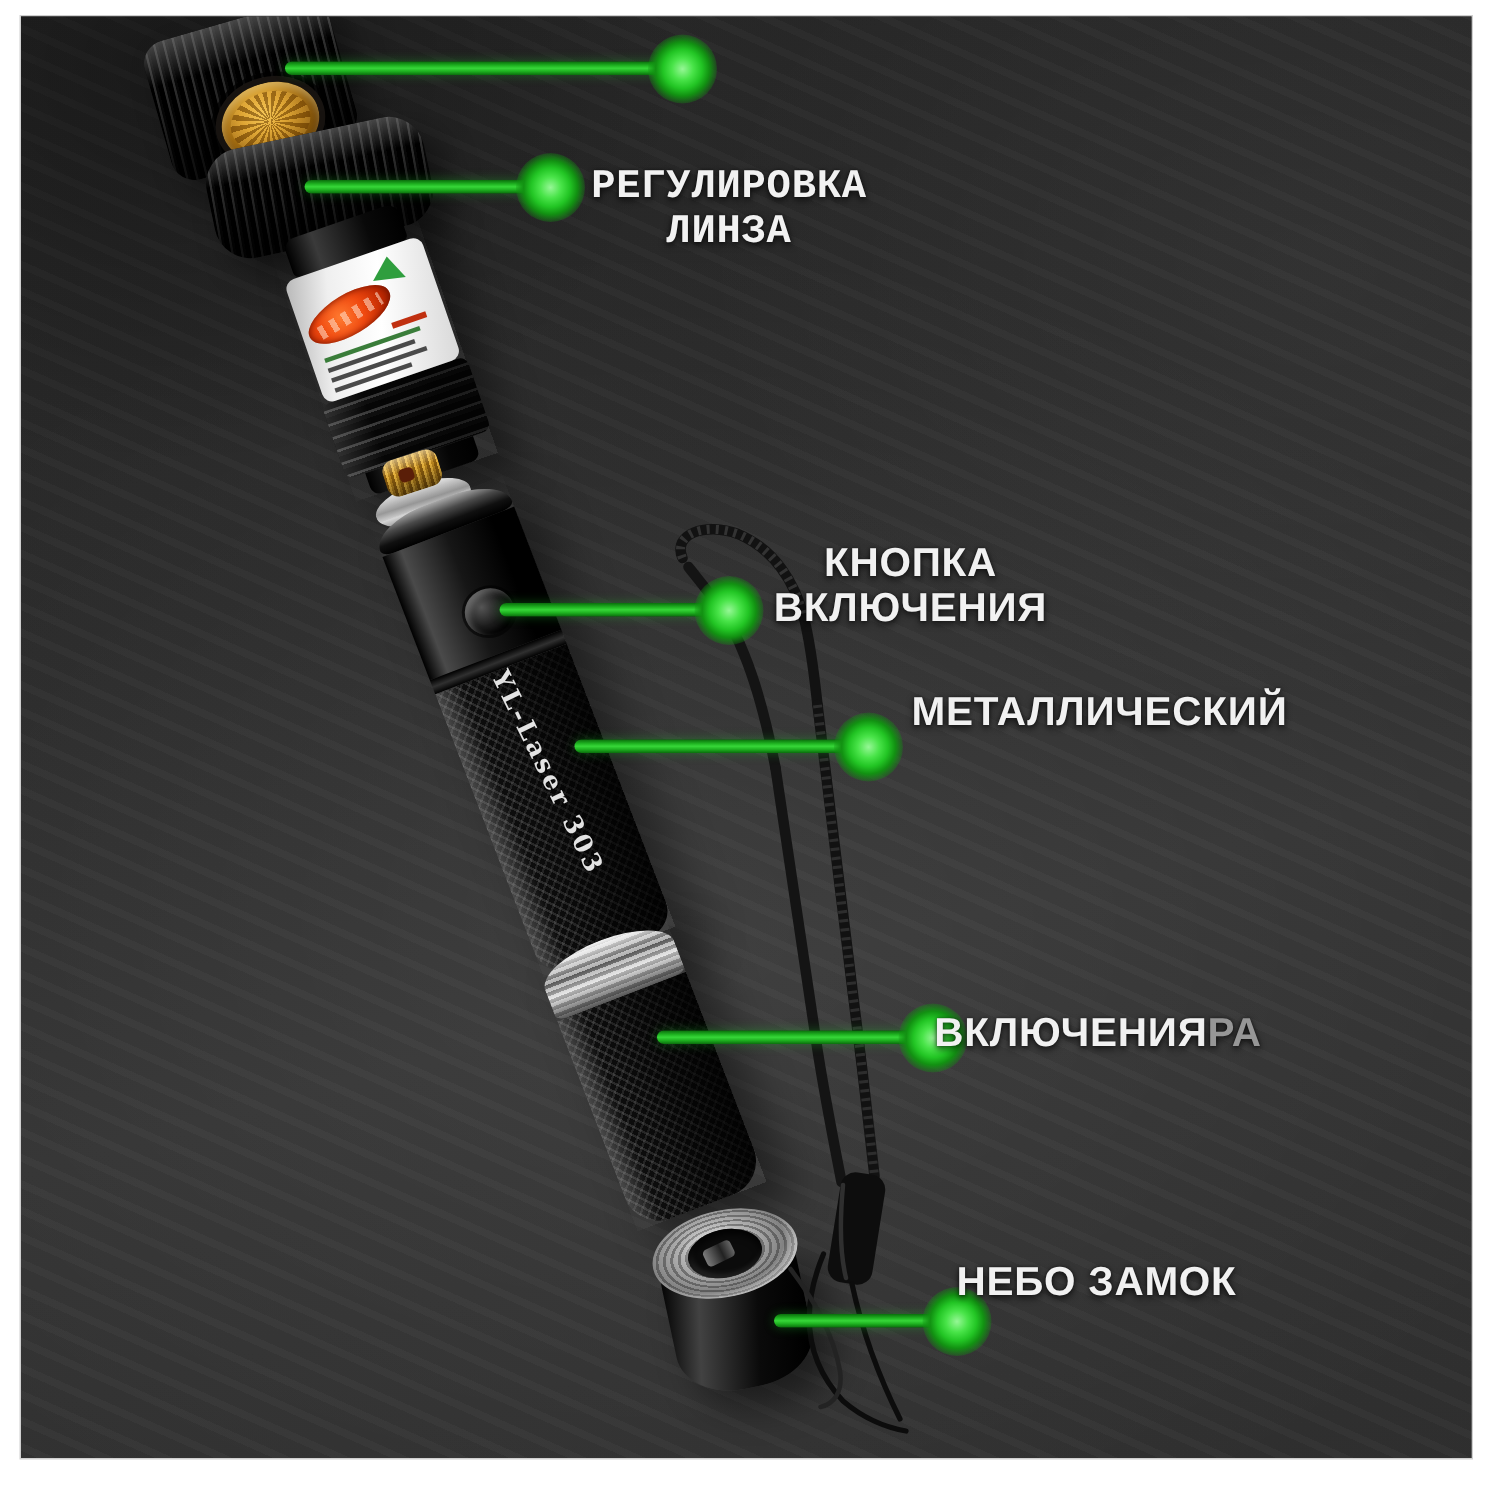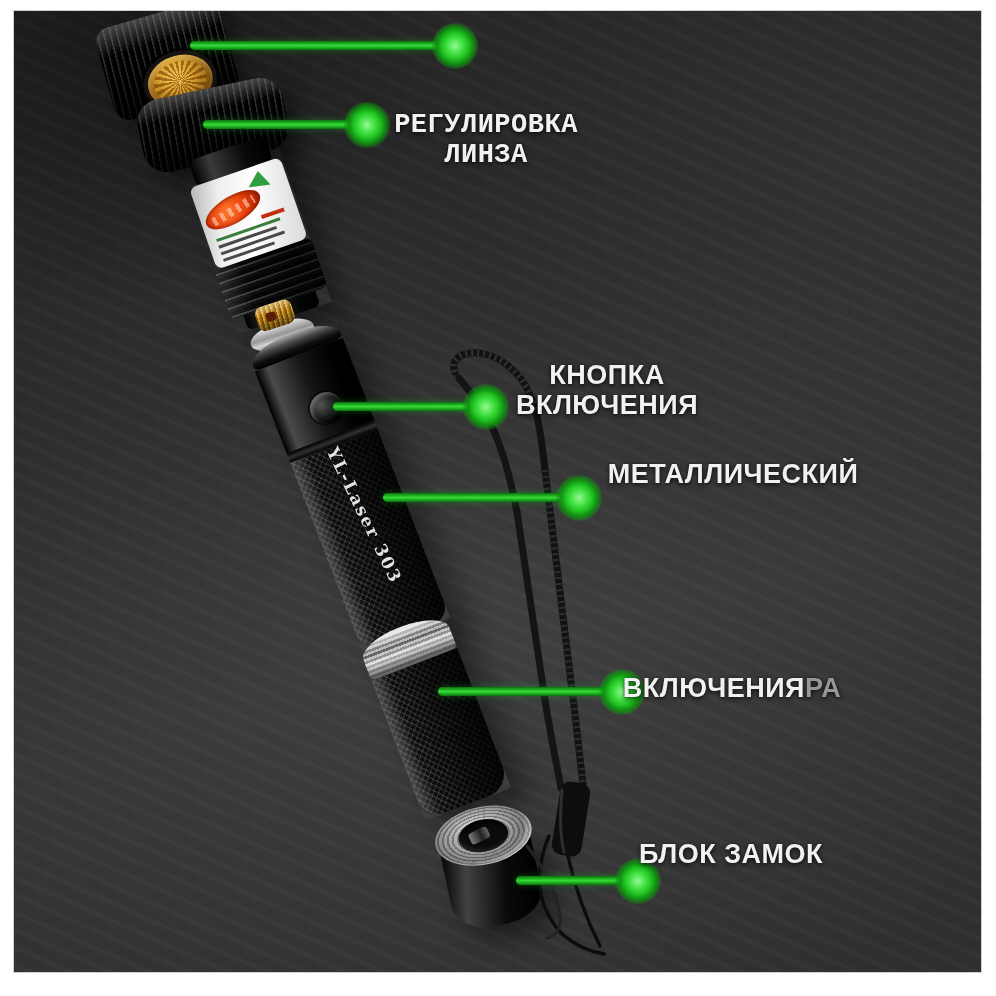--- a/index.html
+++ b/index.html
@@ -223,7 +223,7 @@
       <div class="c-line" style="left:516px;top:876px;width:122px;"></div>
       <div class="c-dot" style="left:615px;top:858px;"></div>
       <div class="c-label" style="left:731px;top:840px;">
-        <div>БЛОК ЗАМОК</div>
+        <div>НЕБО ЗАМОК</div>
       </div>
 
     </div>

